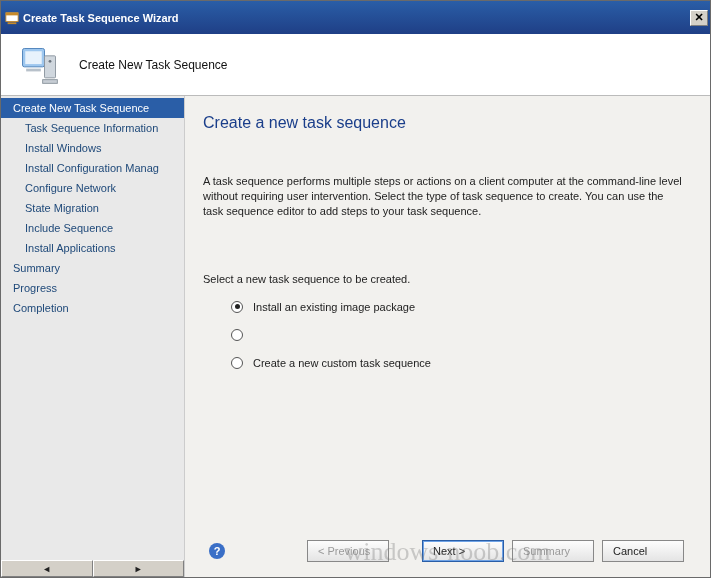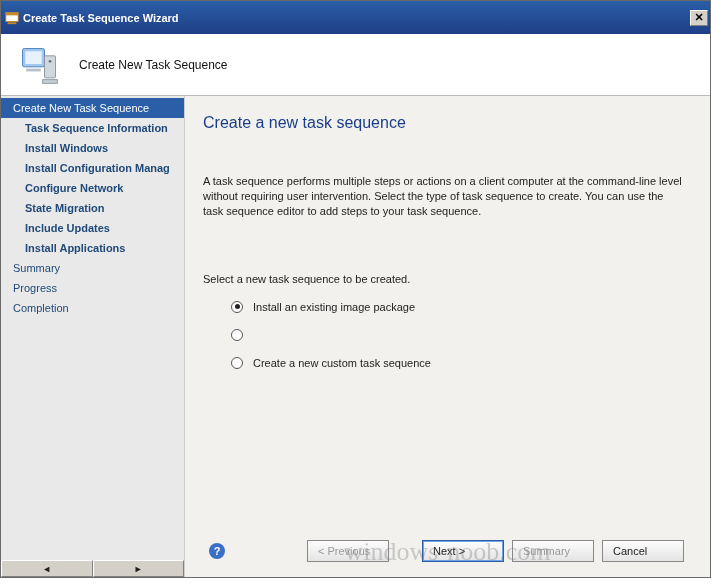--- a/index.html
+++ b/index.html
@@ -89,7 +89,7 @@
     overflow: hidden;
     cursor: pointer;
   }
-  .nav-item.sub { padding-left: 24px; font-weight: bold; }
+  .nav-item.sub { padding-left: 24px; }
   .nav-item.selected {
     background: #2a5ea7;
     color: #fff;

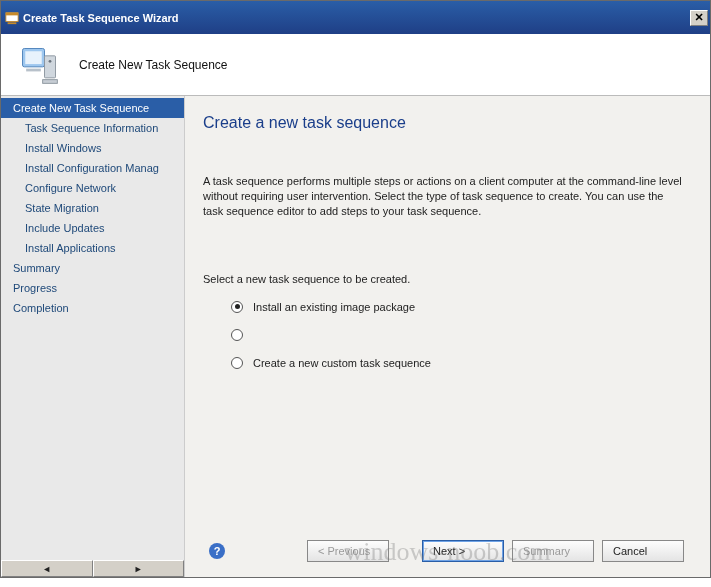--- a/index.html
+++ b/index.html
@@ -240,7 +240,7 @@
           <div class="nav-item sub"><span>Install Configuration Manag</span></div>
           <div class="nav-item sub"><span>Configure Network</span></div>
           <div class="nav-item sub"><span>State Migration</span></div>
-          <div class="nav-item sub"><span>Include Updates</span></div>
+          <div class="nav-item sub"><span>Include Sequence</span></div>
           <div class="nav-item sub"><span>Install Applications</span></div>
           <div class="nav-item"><span>Summary</span></div>
           <div class="nav-item"><span>Progress</span></div>

